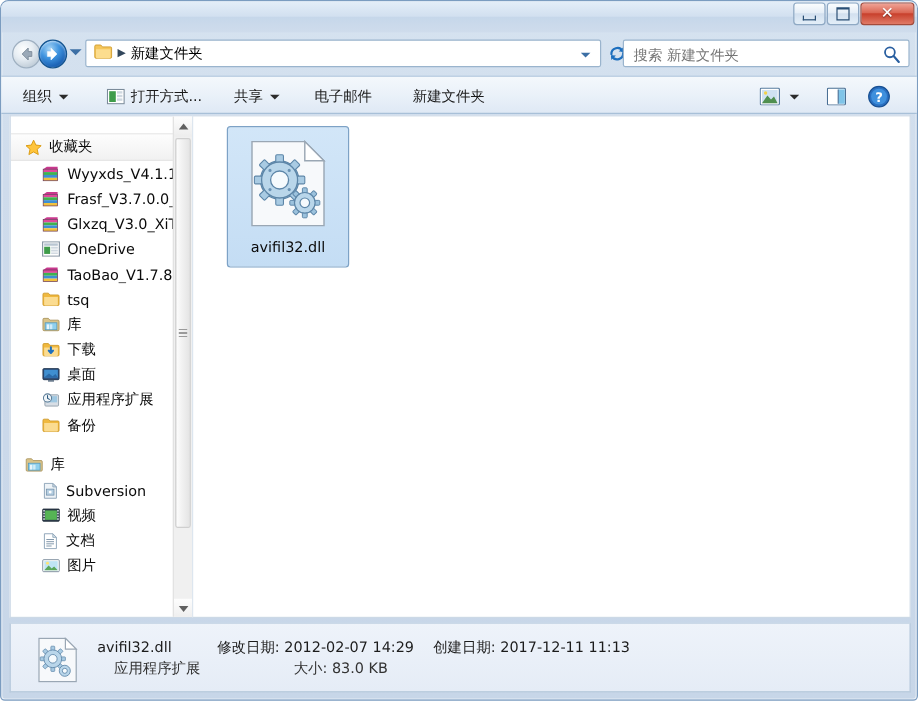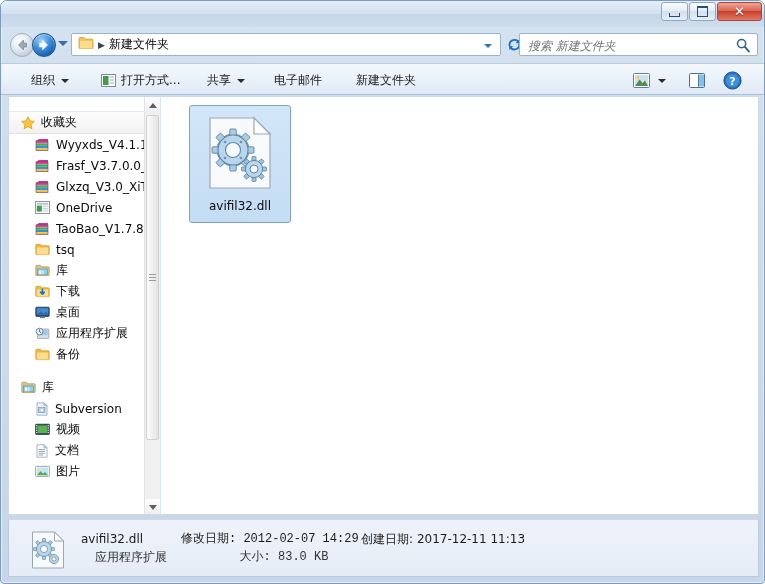--- a/index.html
+++ b/index.html
@@ -177,7 +177,6 @@
     background: transparent;
     font-family: "DejaVu Sans", "Liberation Sans", sans-serif;
     font-size: 12px;
-    font-style: italic;
     color: #4d7c0f;
   }
   .search-icon {

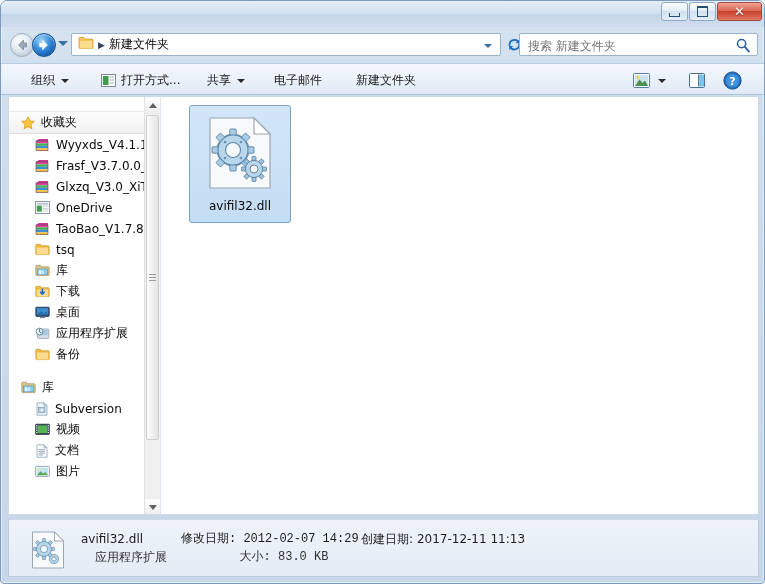--- a/index.html
+++ b/index.html
@@ -205,7 +205,6 @@
     color: #1a1a1a;
     white-space: nowrap;
     border-radius: 2px;
-    margin-left: 12px;
   }
   .tb-caret {
     width: 0; height: 0;

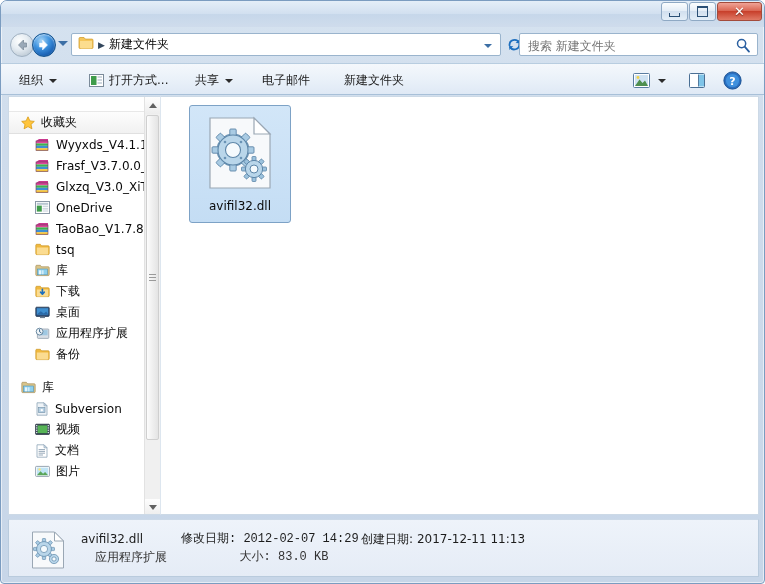--- a/index.html
+++ b/index.html
@@ -386,7 +386,6 @@
     position: absolute;
     left: 172px; top: 10px;
     width: 180px;
-    font-family: Liberation Mono, monospace;
   }
   .st-col3 {
     position: absolute;

